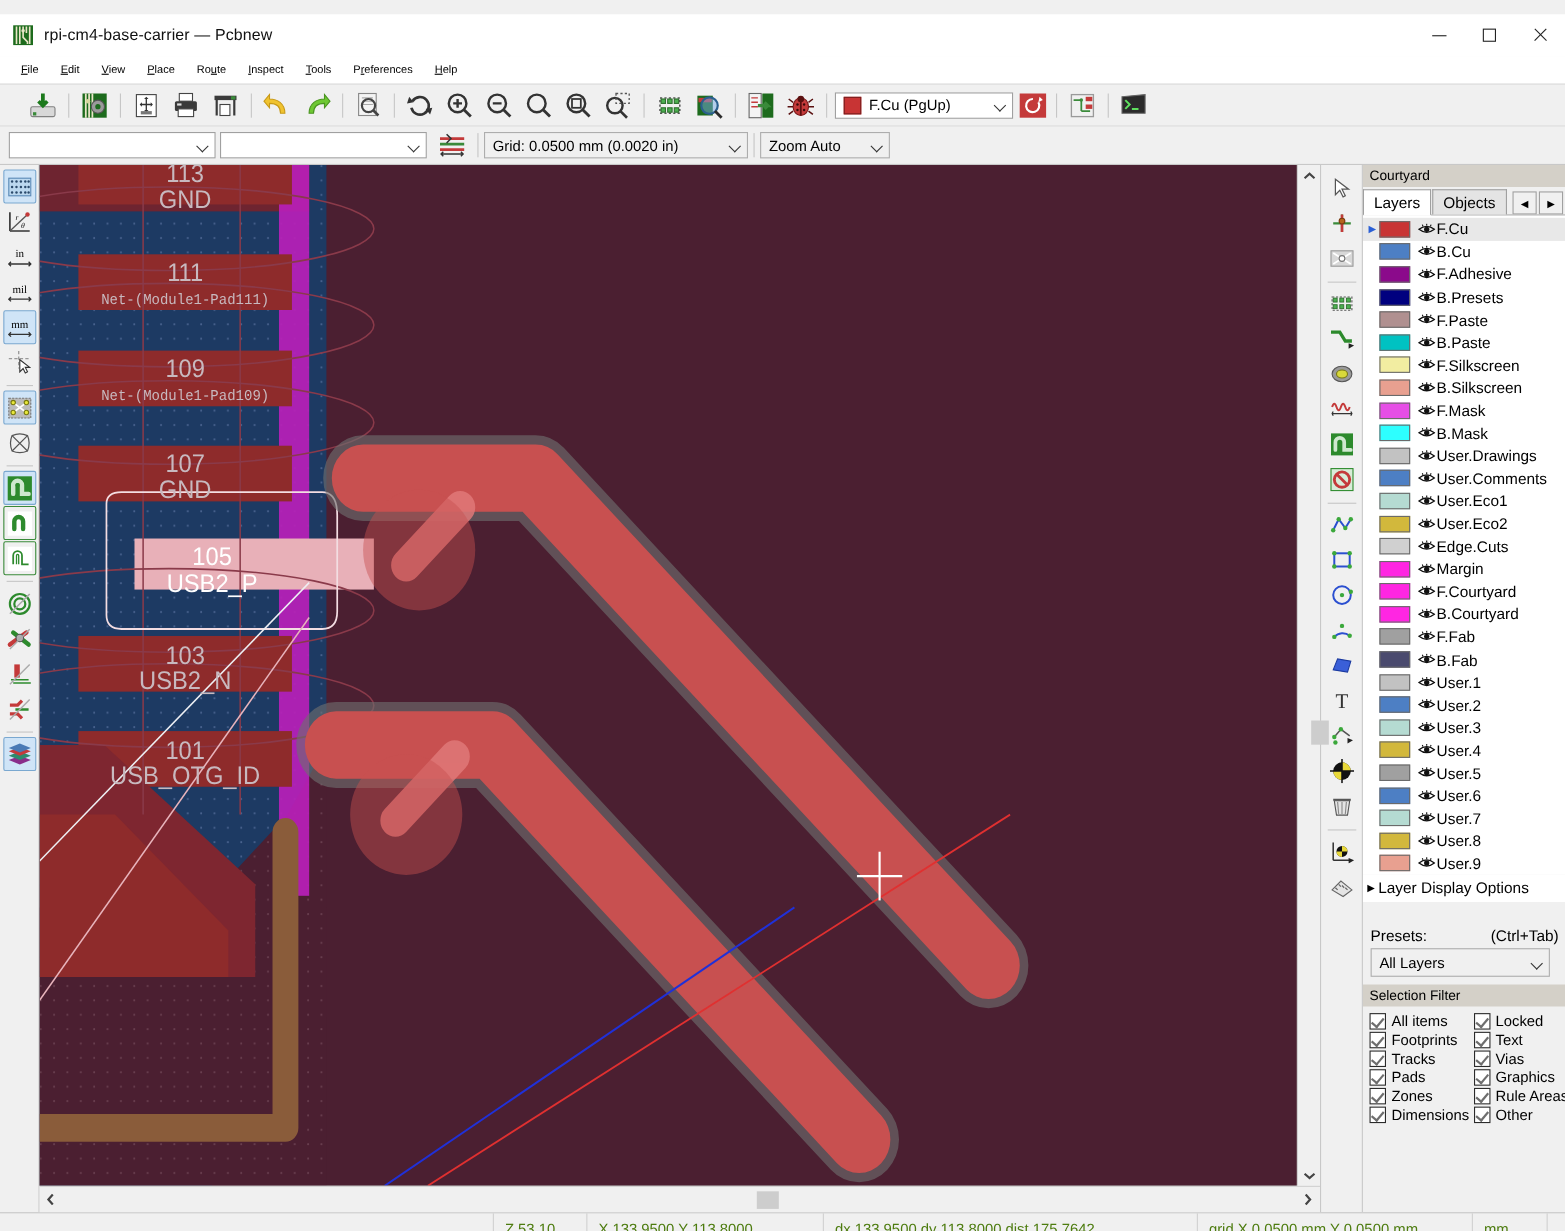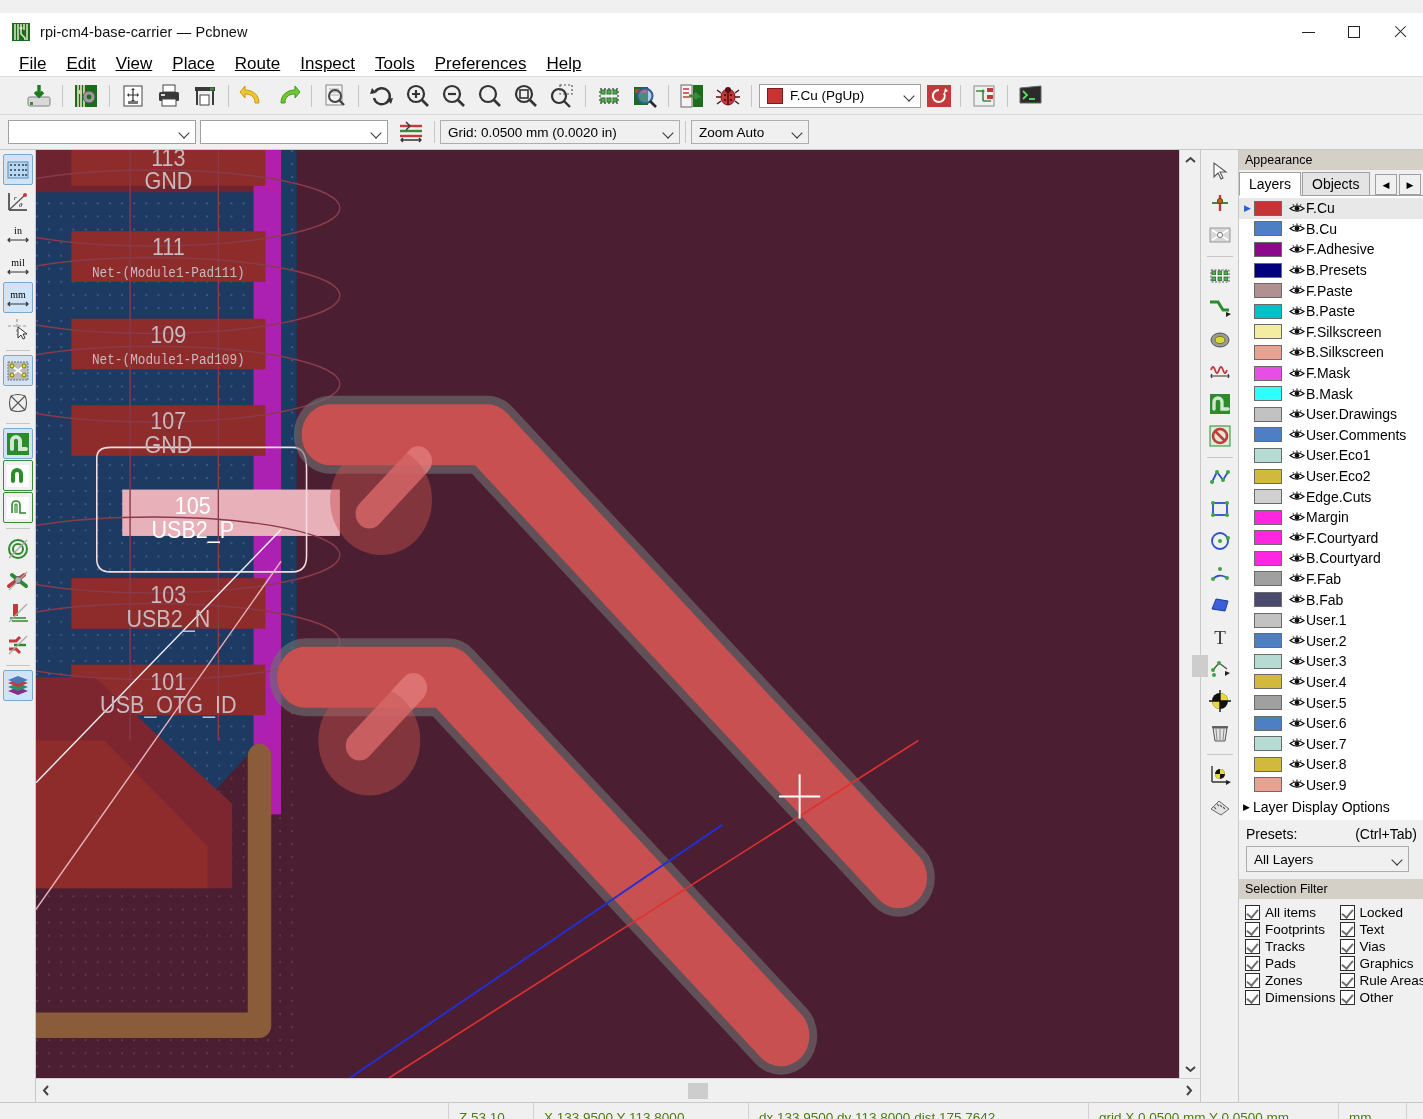--- a/index.html
+++ b/index.html
@@ -29,7 +29,7 @@
 
   
   .menubar { height:25px; display:flex; align-items:center; padding-left:9px; background:#ffffff; flex:0 0 25px; }
-  .menu-item { padding:2px 10px; font-size:17px; color:#000; cursor:default;text-decoration:underline; }
+  .menu-item { padding:2px 10px; font-size:10px; color:#000; cursor:default; }
   .menu-item u { text-decoration:underline; }
 
   

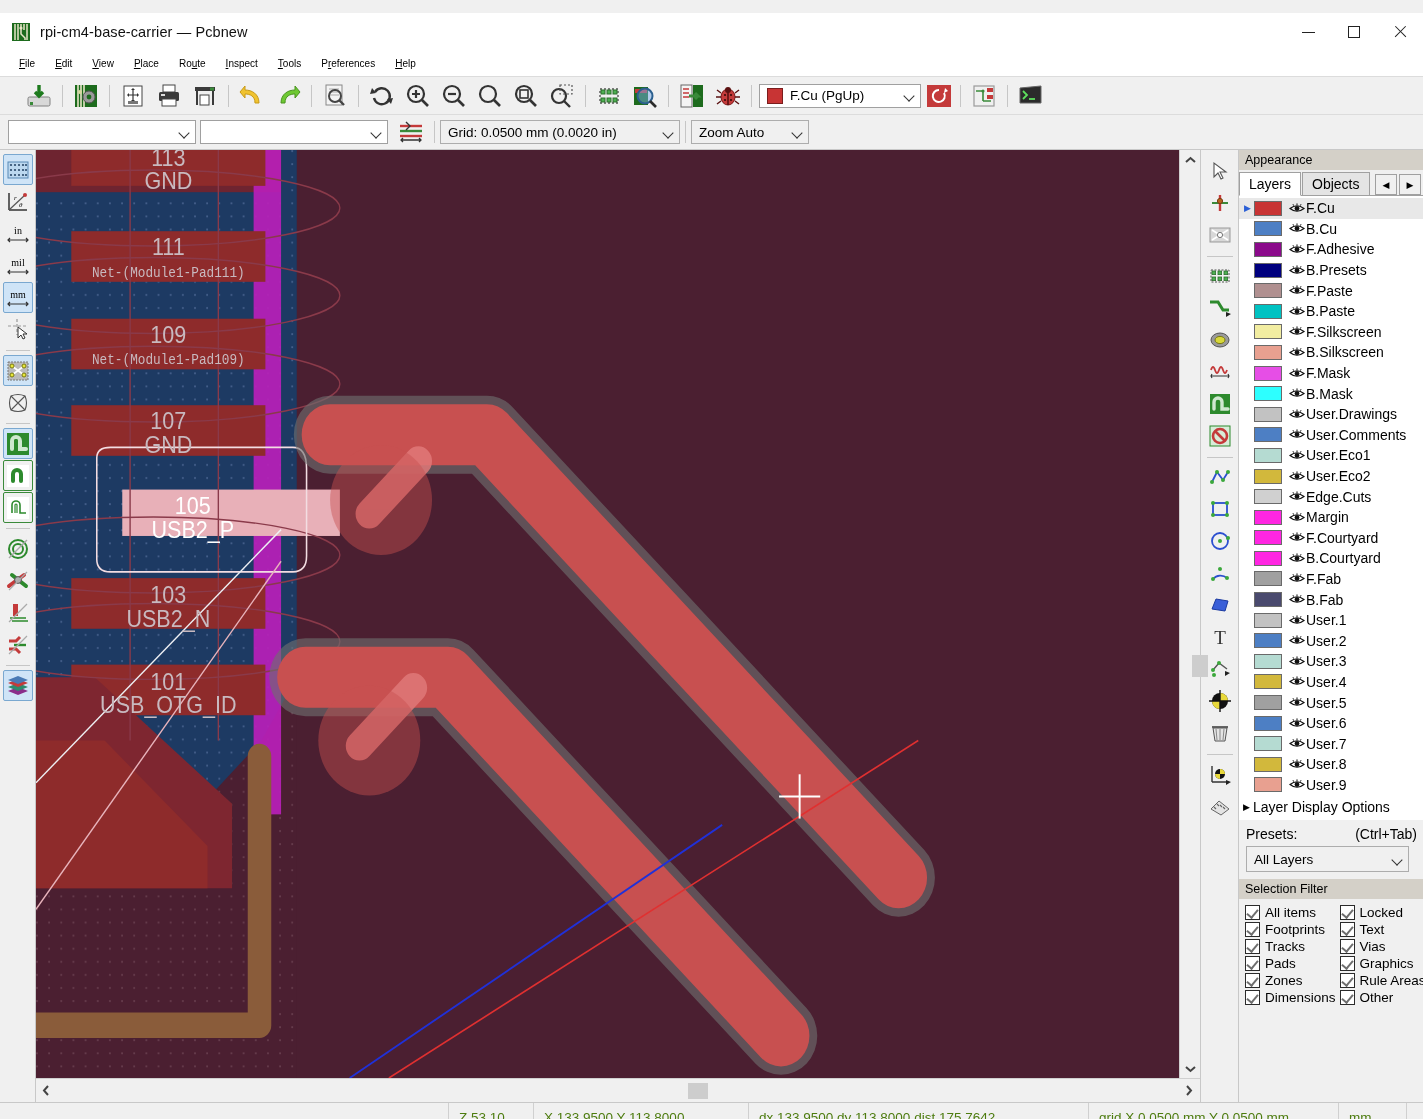--- a/index.html
+++ b/index.html
@@ -840,7 +840,7 @@
     </div>
 
     <div class="appearance">
-      <div class="ap-title">Appearance</div>
+      <div class="ap-title">Courtyard</div>
       <div class="ap-tabs">
         <div class="ap-tab sel">Layers</div>
         <div class="ap-tab">Objects</div>

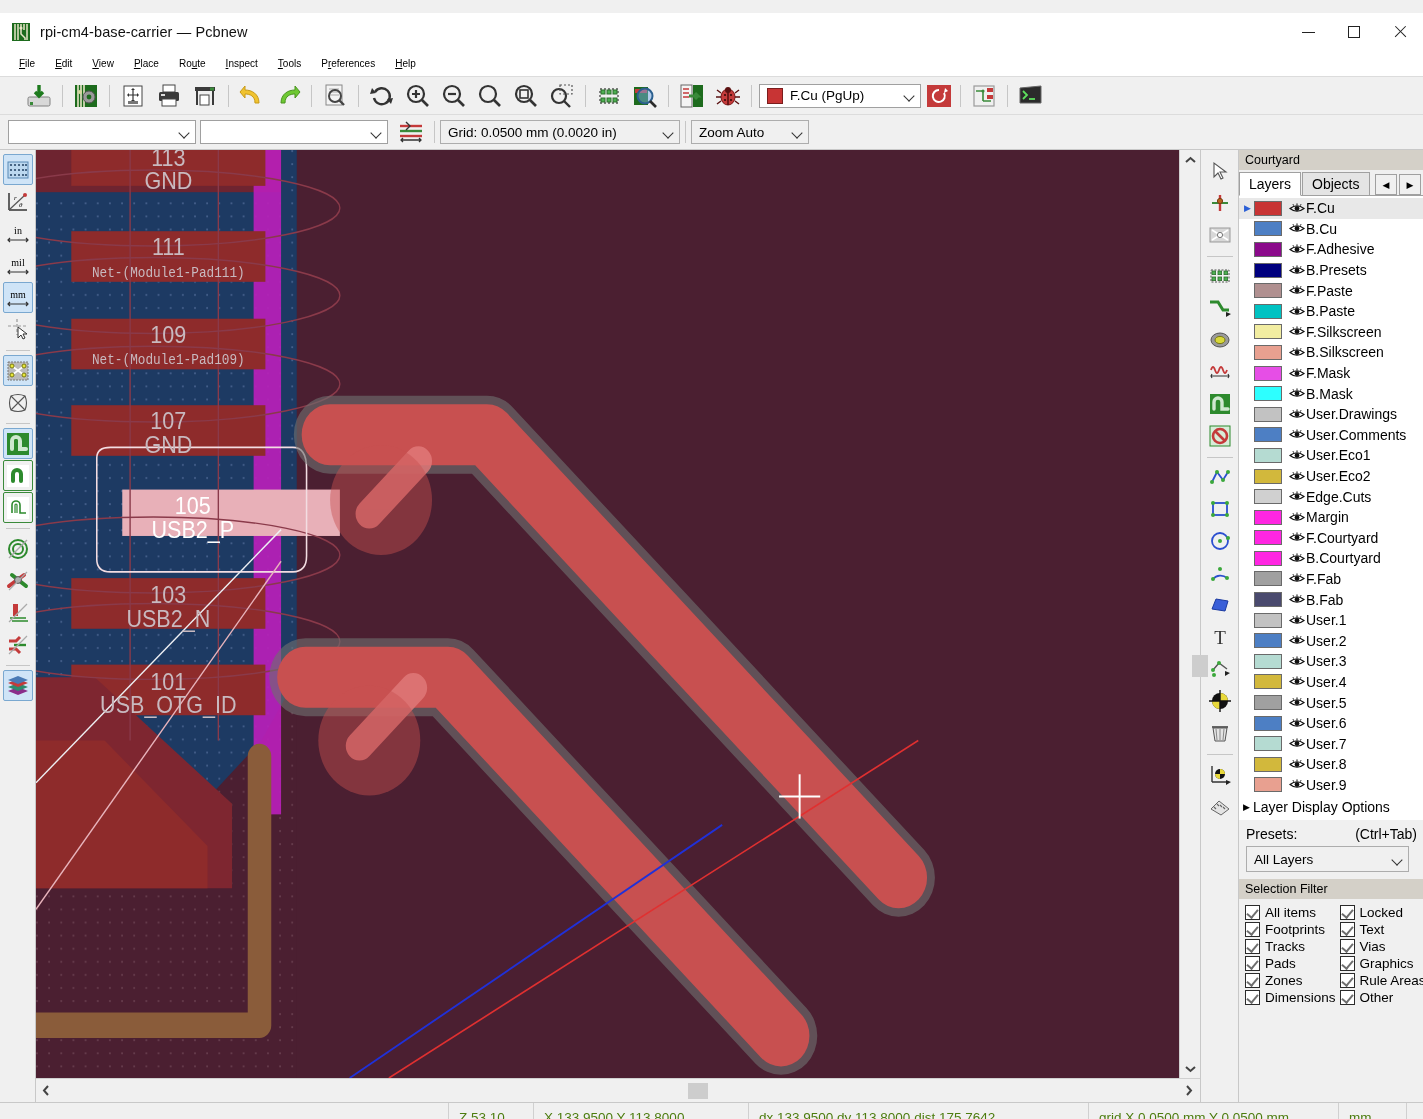--- a/index.html
+++ b/index.html
@@ -93,7 +93,7 @@
 
   .ldo { background:#fff; font-size:14px; padding:4px 2px 5px 4px; display:flex; align-items:center; }
   .ldo .tri { font-size:9px; margin-right:3px; }
-  .presets { padding:6px 6px 7px 7px; background:#f0f0f0; }
+  .presets { padding:22px 6px 7px 7px; background:#f0f0f0; }
   .presets-row { display:flex; align-items:center; font-size:14px; margin-bottom:4px; }
   .presets-row .k { margin-left:auto; }
   .selfilter-hd { background:#d4d0c8; font-size:12.5px; padding:3px 6px; }

